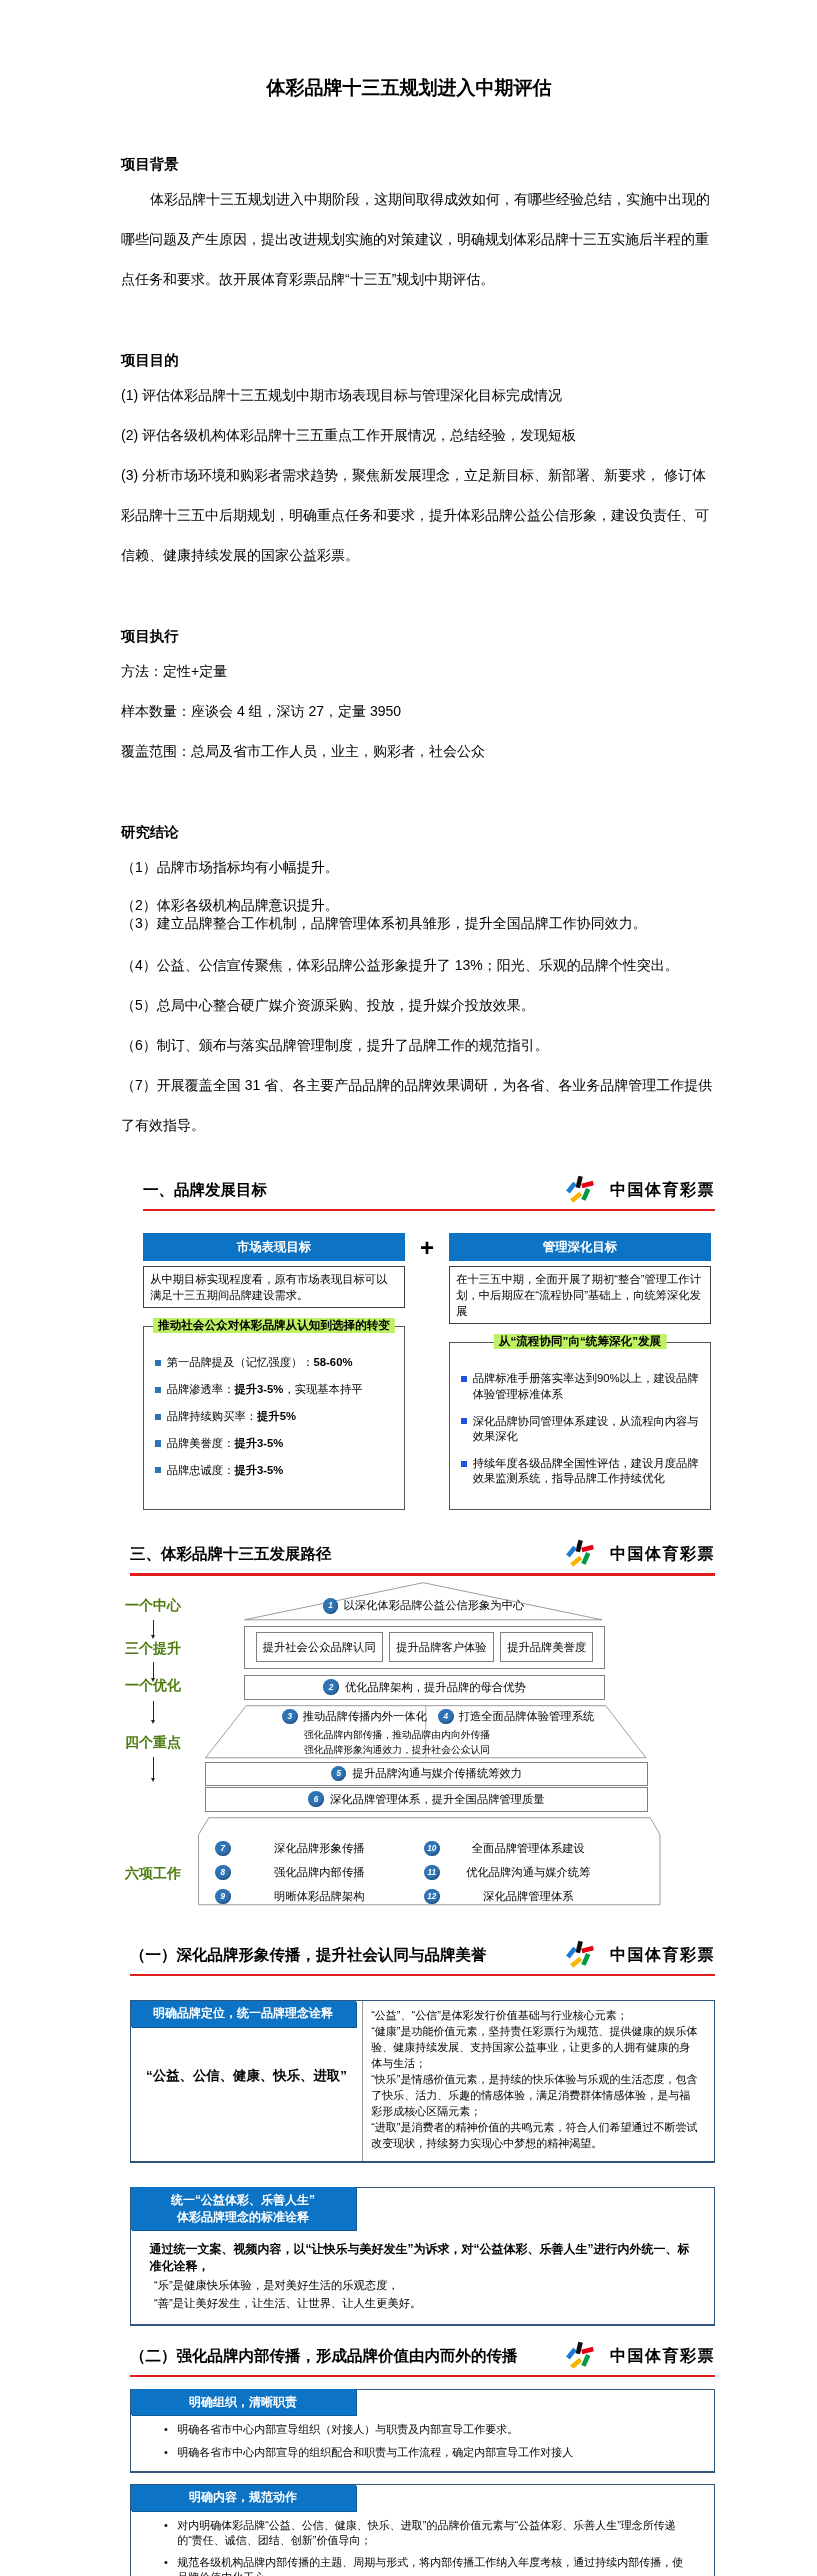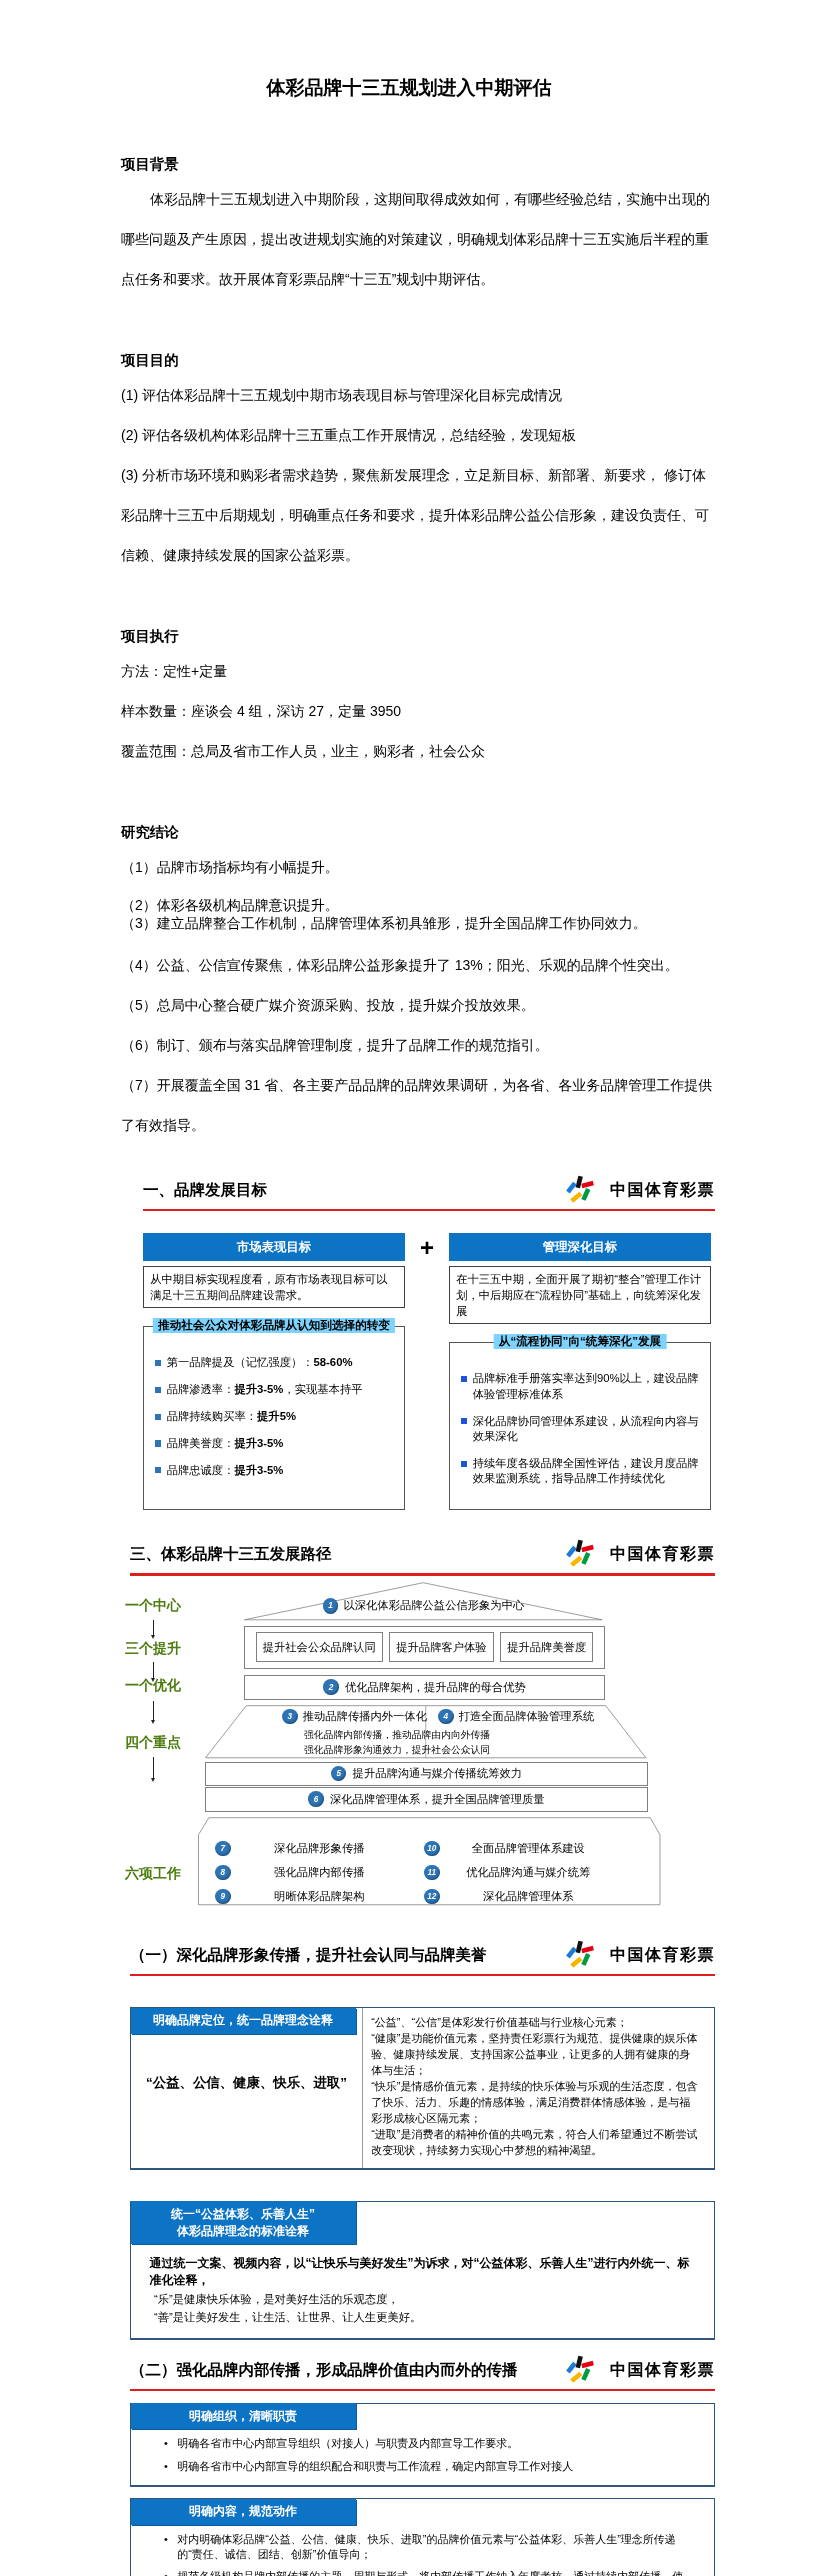--- a/index.html
+++ b/index.html
@@ -31,7 +31,7 @@
   .bluebar{background:#0D74C5;color:#fff;font-size:12.4px;font-weight:700;text-align:center;padding:5.7px 0;}
   .notebox{border:0.5px solid #404040;margin-top:4.6px;padding:4.1px 6.2px;font-size:11.3px;line-height:16px;}
   .fieldbox{position:relative;border:0.8px solid #555;margin-top:17.5px;padding:17.5px 8.2px 13.4px 10.3px;}
-  .leg{position:absolute;top:-8.2px;left:50%;transform:translateX(-50%);background:#7dd3fc;
+  .leg{position:absolute;top:-8.2px;left:50%;transform:translateX(-50%);background:#bef264;
        padding:0 5.2px;font-size:11.6px;font-weight:700;white-space:nowrap;}
   .sq{display:flex;margin-top:11.3px;font-size:11.3px;line-height:15.5px;align-items:flex-start;}
   .sq:first-of-type{margin-top:8.2px;}

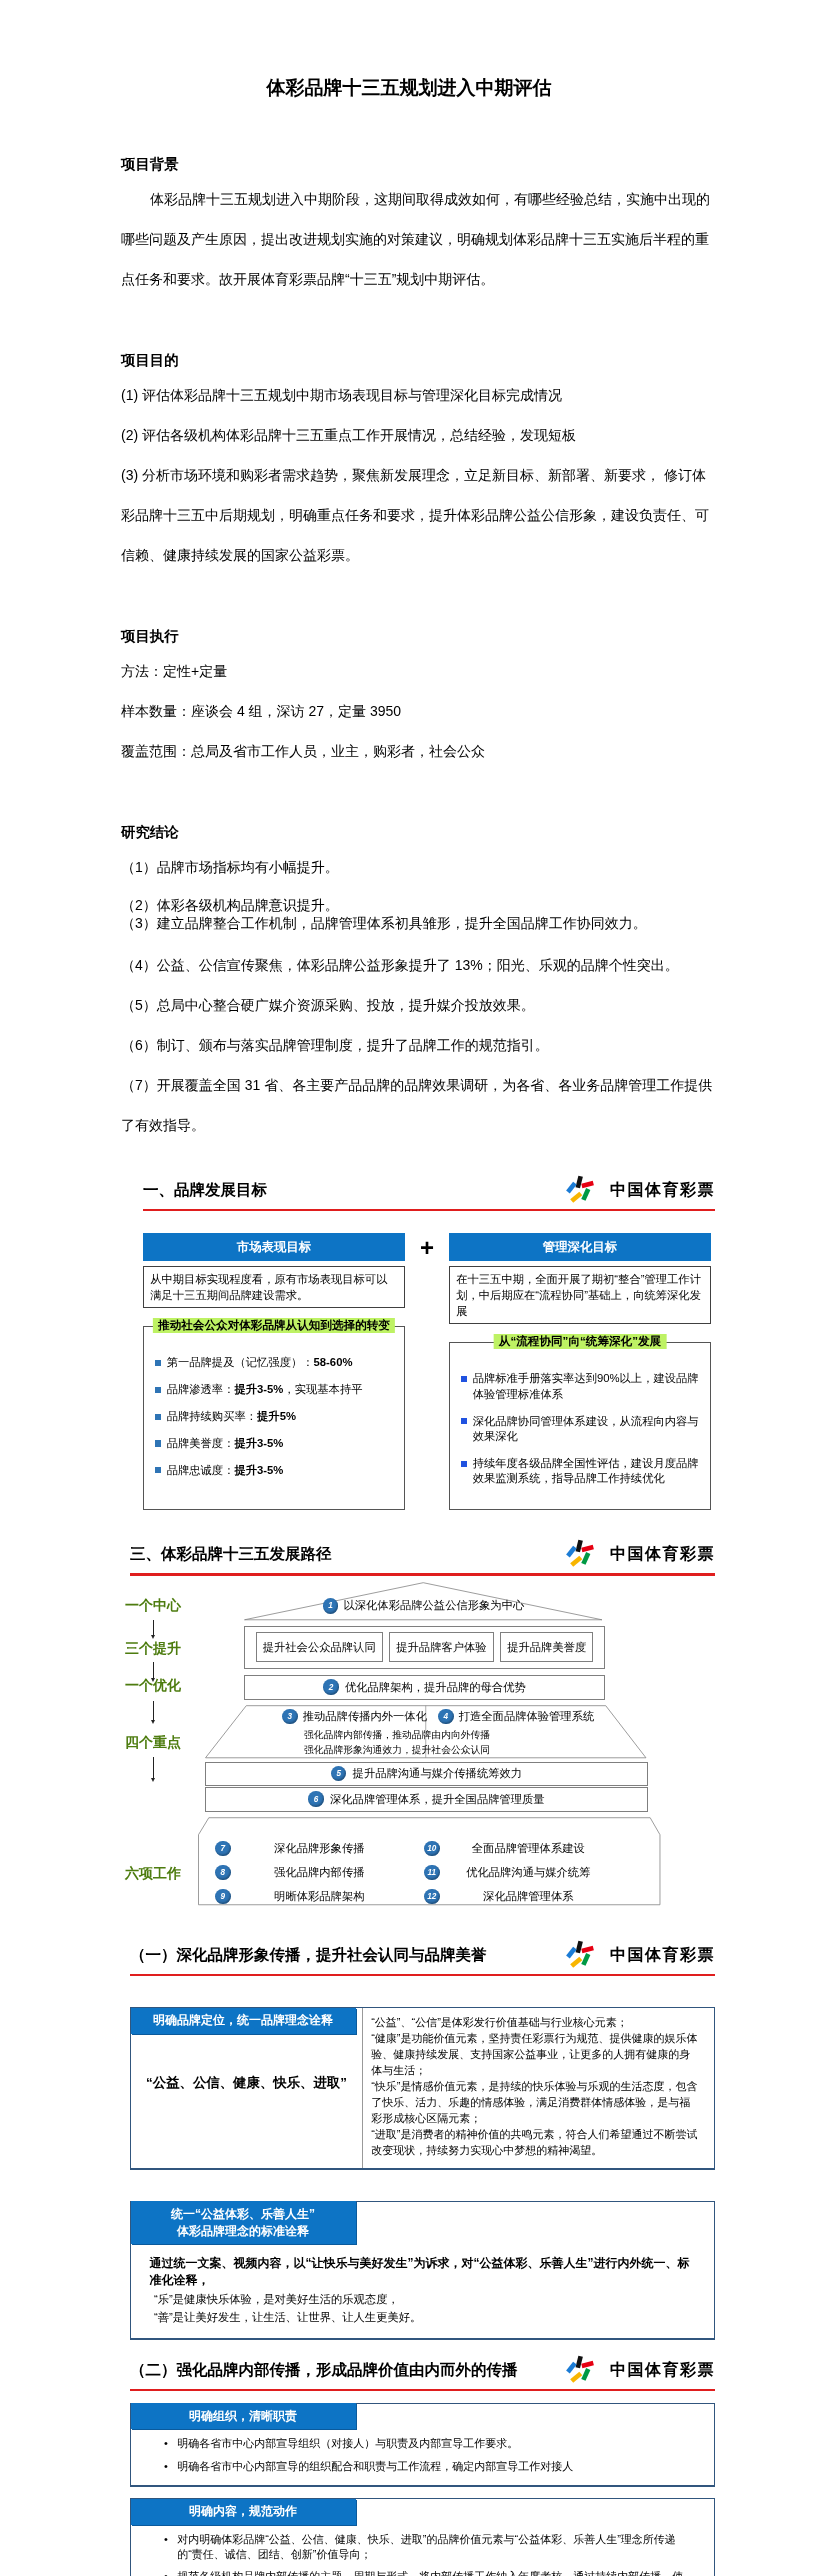--- a/index.html
+++ b/index.html
@@ -59,7 +59,7 @@
   
   .slide3{margin-top:24px;}
   .slide4{margin-top:13.4px;}
-  .block{border:1px solid #31567E;border-bottom-width:2.6px;margin-top:31px;position:relative;background:#fff;}
+  .block{border:1px solid #31567E;border-bottom-width:2.6px;margin-top:24px;position:relative;background:#fff;}
   .slide4 .block{margin-top:11.3px;padding-bottom:11.3px;}
   .bhead{background:#0D74C5;color:#fff;font-weight:700;font-size:12px;text-align:center;width:225px;
          padding:4.6px 0;margin:-0.5px 0 0 -0.5px;box-shadow:1px 1px 0 #0a5a9c;}

